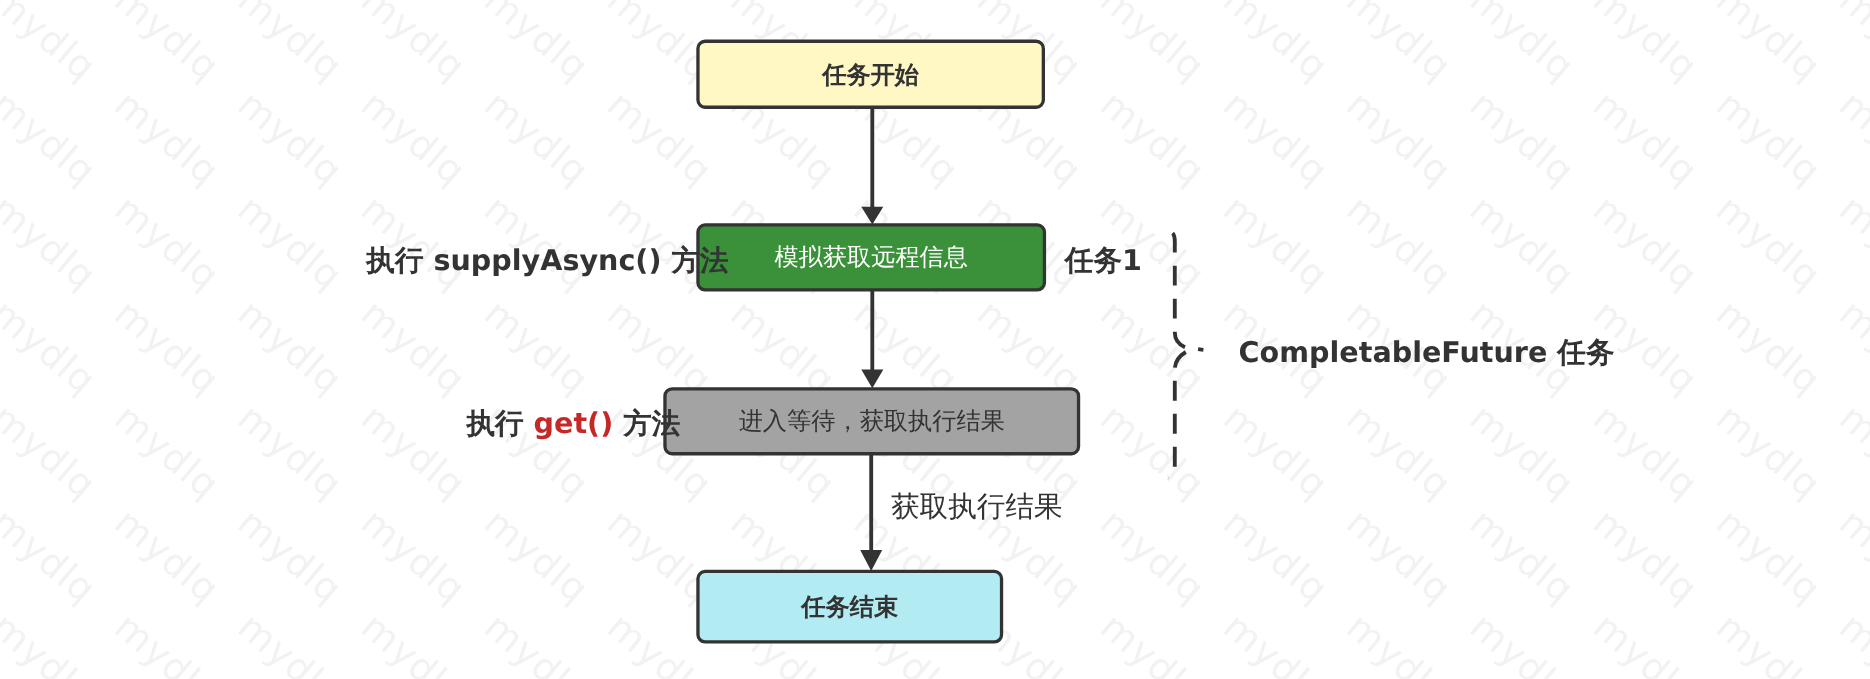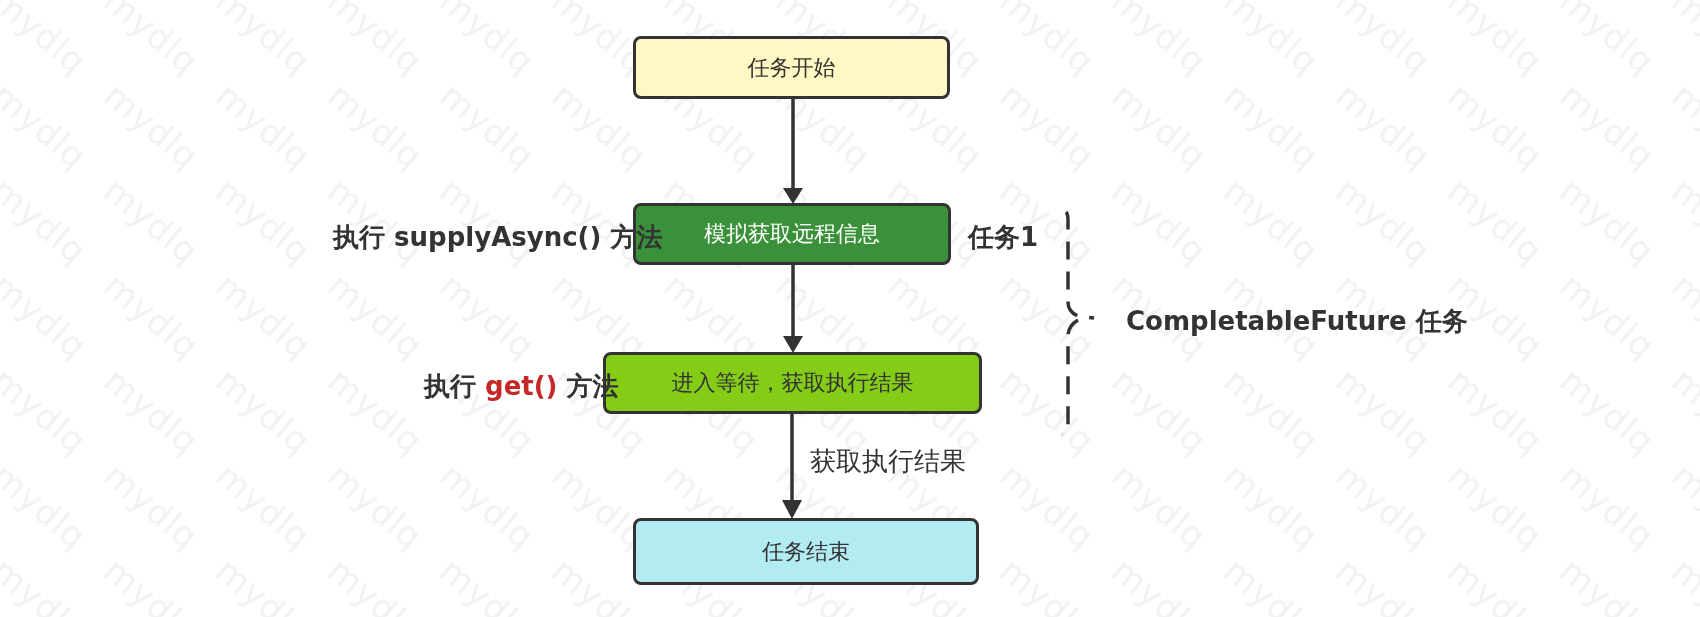--- a/index.html
+++ b/index.html
@@ -24,7 +24,7 @@
     font-size: 22px;
   }
   .node span { white-space: nowrap; }
-  .bold { font-weight: normal; }
+  .bold { font-weight: bold; }
   .label {
     position: absolute; font-size: 26px; font-weight: bold; color: #333333;
     white-space: nowrap; line-height: 1;

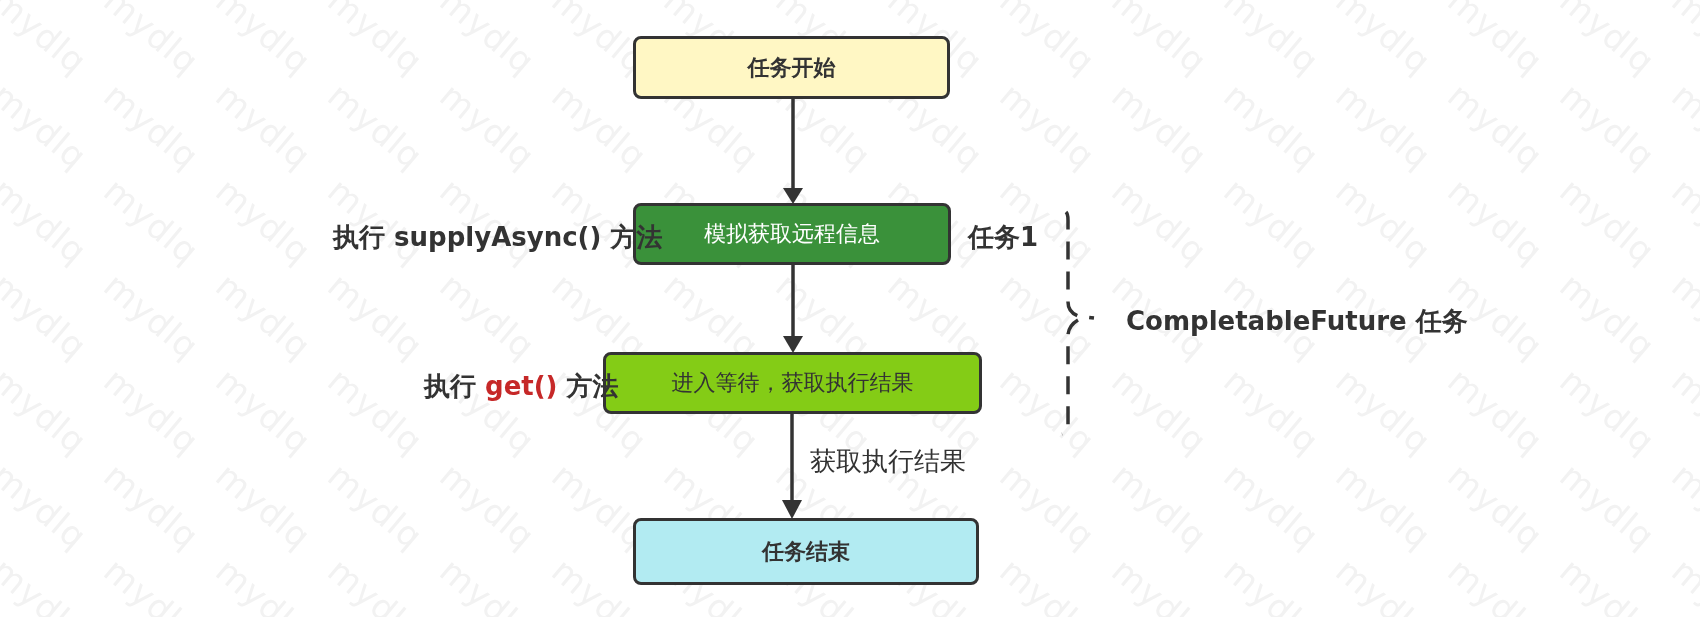--- a/index.html
+++ b/index.html
@@ -180,7 +180,7 @@
   <span>模拟获取远程信息</span>
 </div>
 
-<div class="node" style="left:603px; top:352px; width:379px; height:62px; background:#84cc16;">
+<div class="node" style="left:603px; top:352px; width:379px; height:62px; background:#a3a3a3;">
   <span>进入等待，获取执行结果</span>
 </div>
 

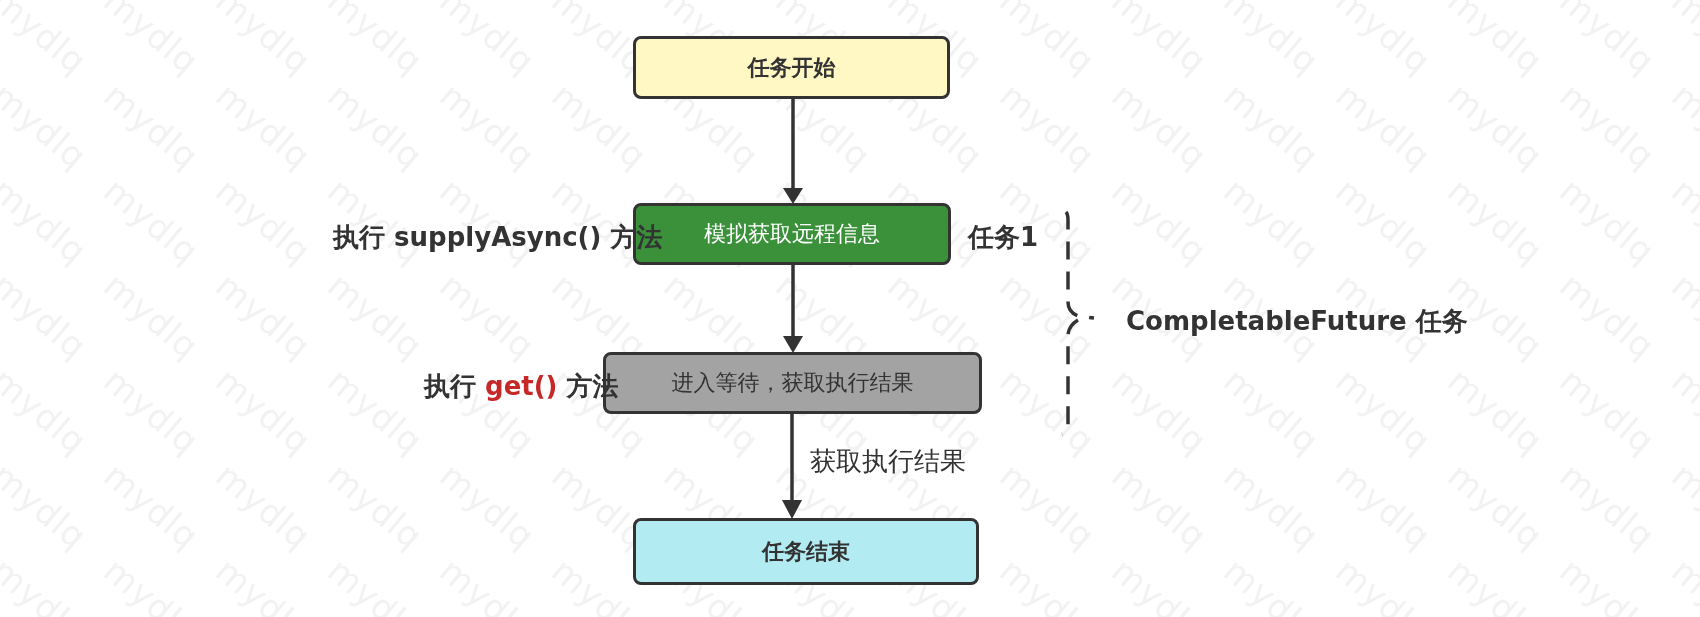--- a/index.html
+++ b/index.html
@@ -184,7 +184,7 @@
   <span>进入等待，获取执行结果</span>
 </div>
 
-<div class="node" style="left:633px; top:518px; width:346px; height:67px; background:#b2ebf2;">
+<div class="node" style="left:633px; top:518px; width:279px; height:67px; background:#b2ebf2;">
   <span class="bold">任务结束</span>
 </div>
 

